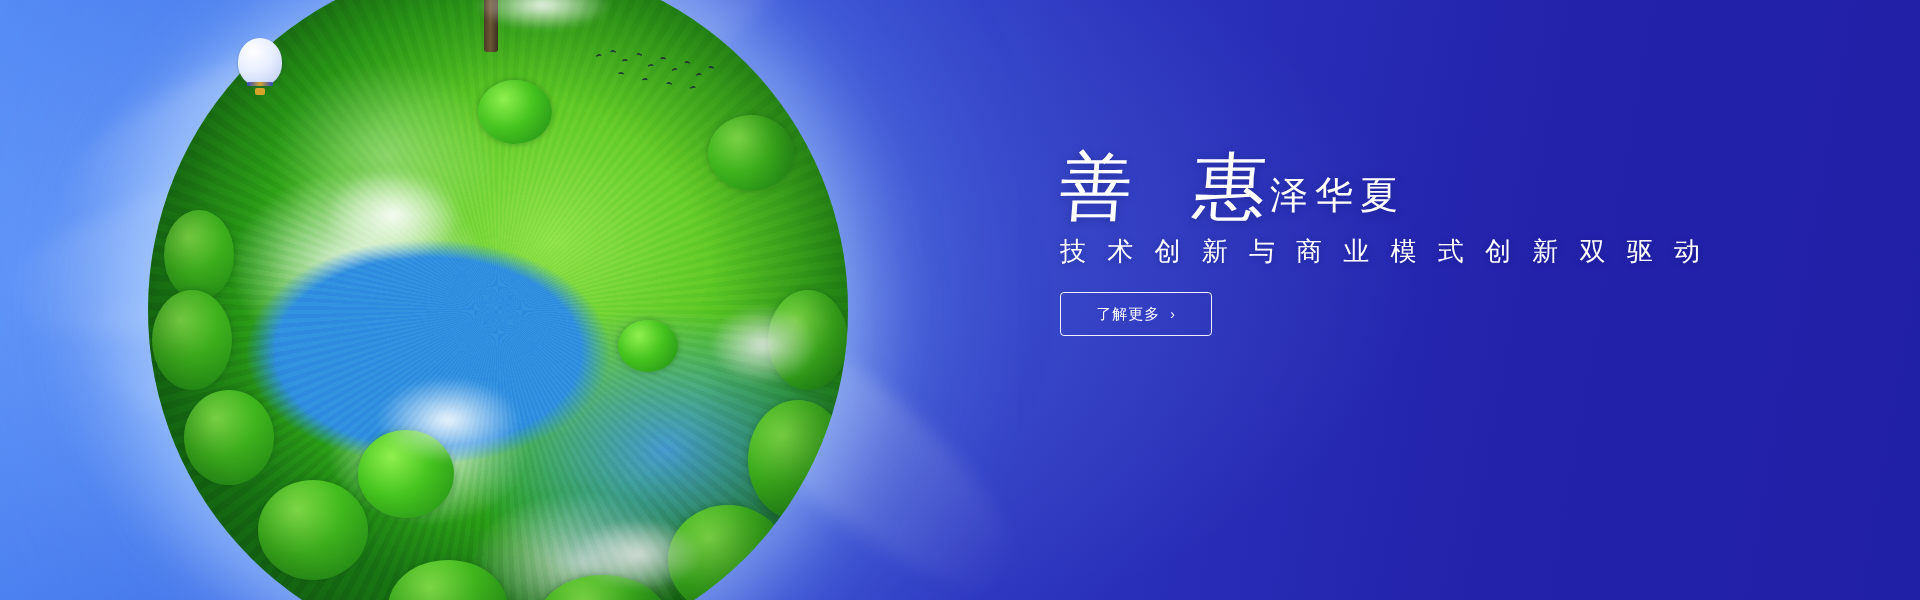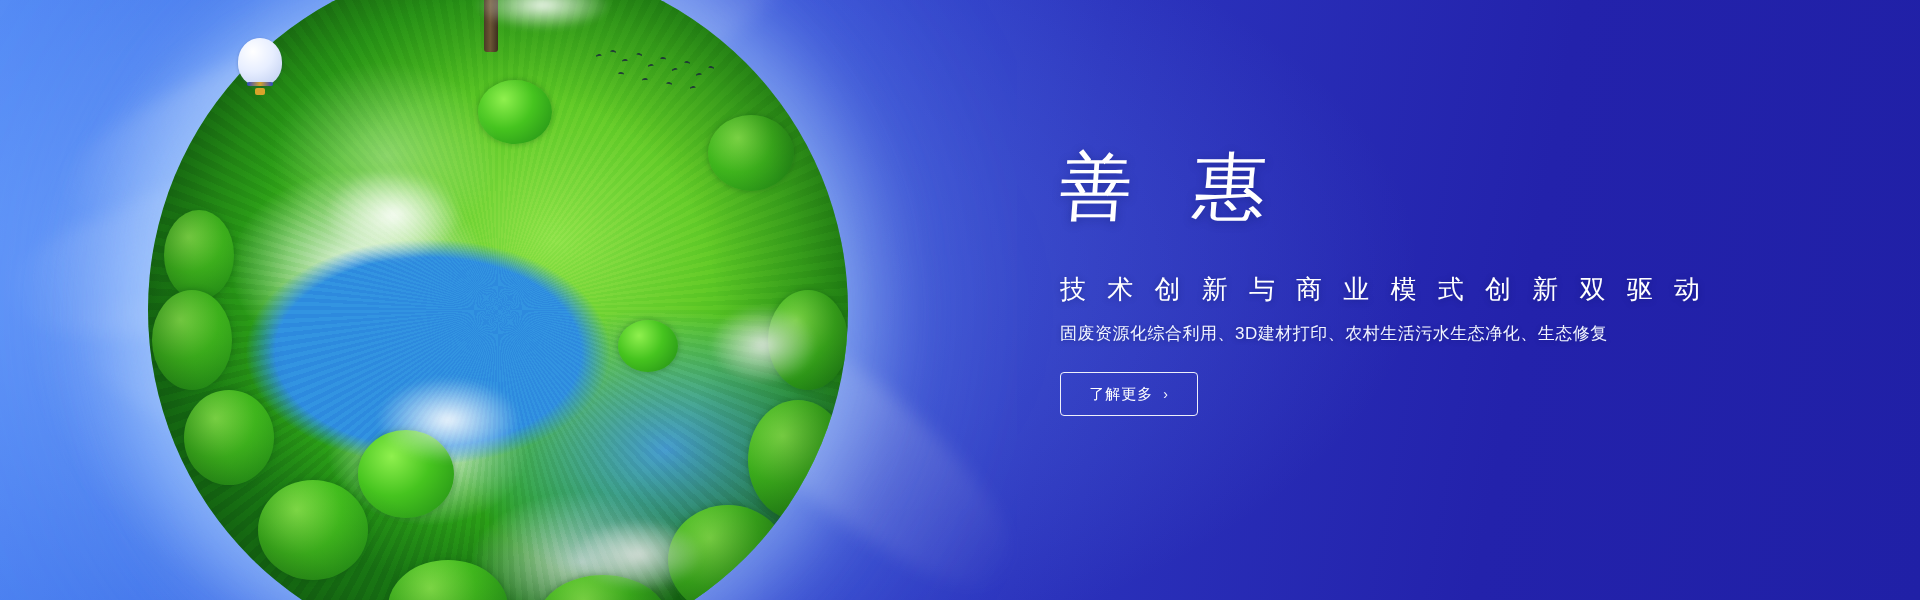--- a/index.html
+++ b/index.html
@@ -232,6 +232,7 @@
       <span class="hl-big">善</span>
       <span class="hl-gap"></span>
       <span class="hl-big">惠</span>
+      <span class="hl-small">泽华夏</span>
     </div>
 
     <div class="subtitle">技 术 创 新 与 商 业 模 式 创 新 双 驱 动</div>

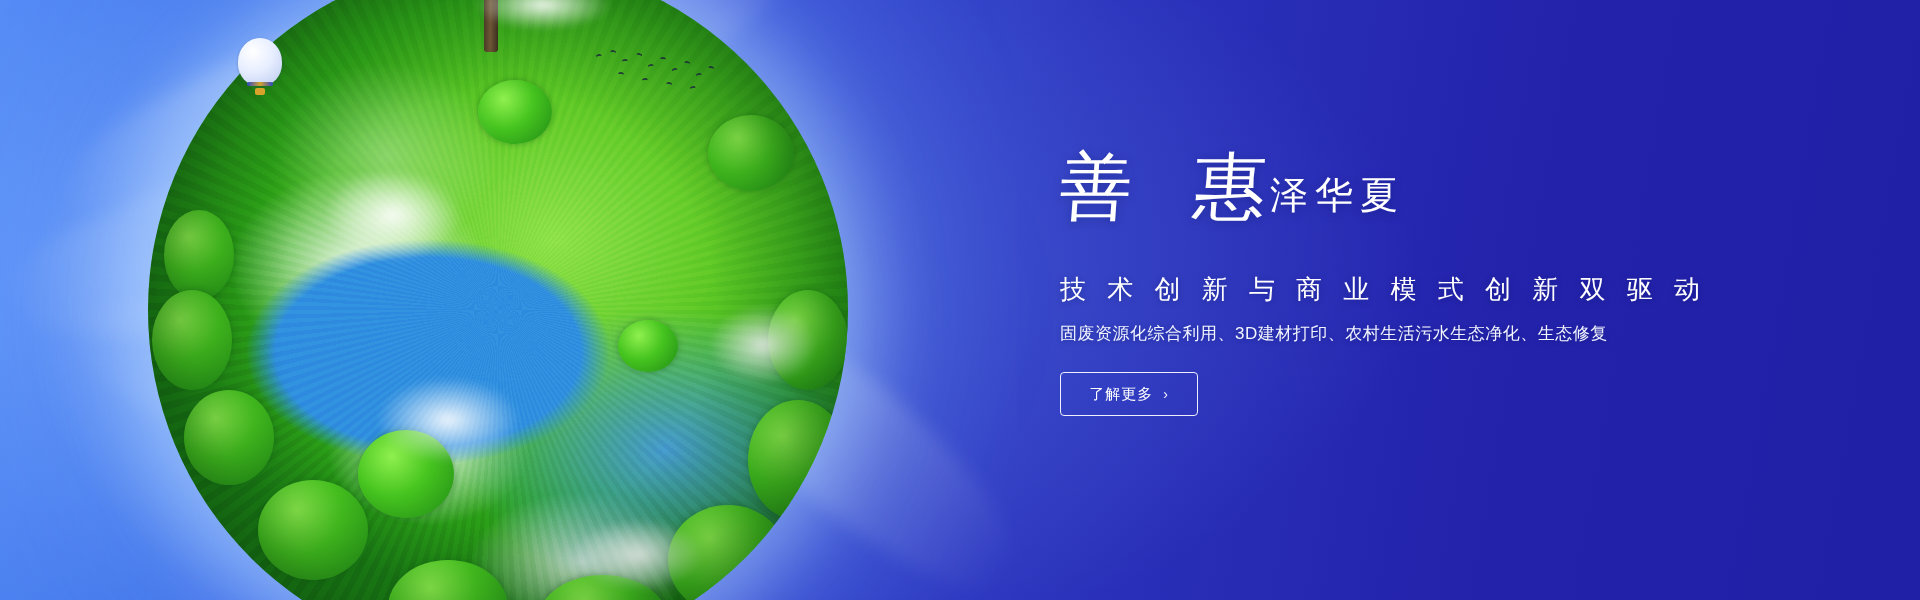--- a/index.html
+++ b/index.html
@@ -128,7 +128,7 @@
   .hl-gap{width:58px;display:inline-block;}
 
   .subtitle{
-    margin-top:56px;
+    margin-top:18px;
     font-size:26px;line-height:1;font-weight:400;
     letter-spacing:7px;
     color:#ffffff;

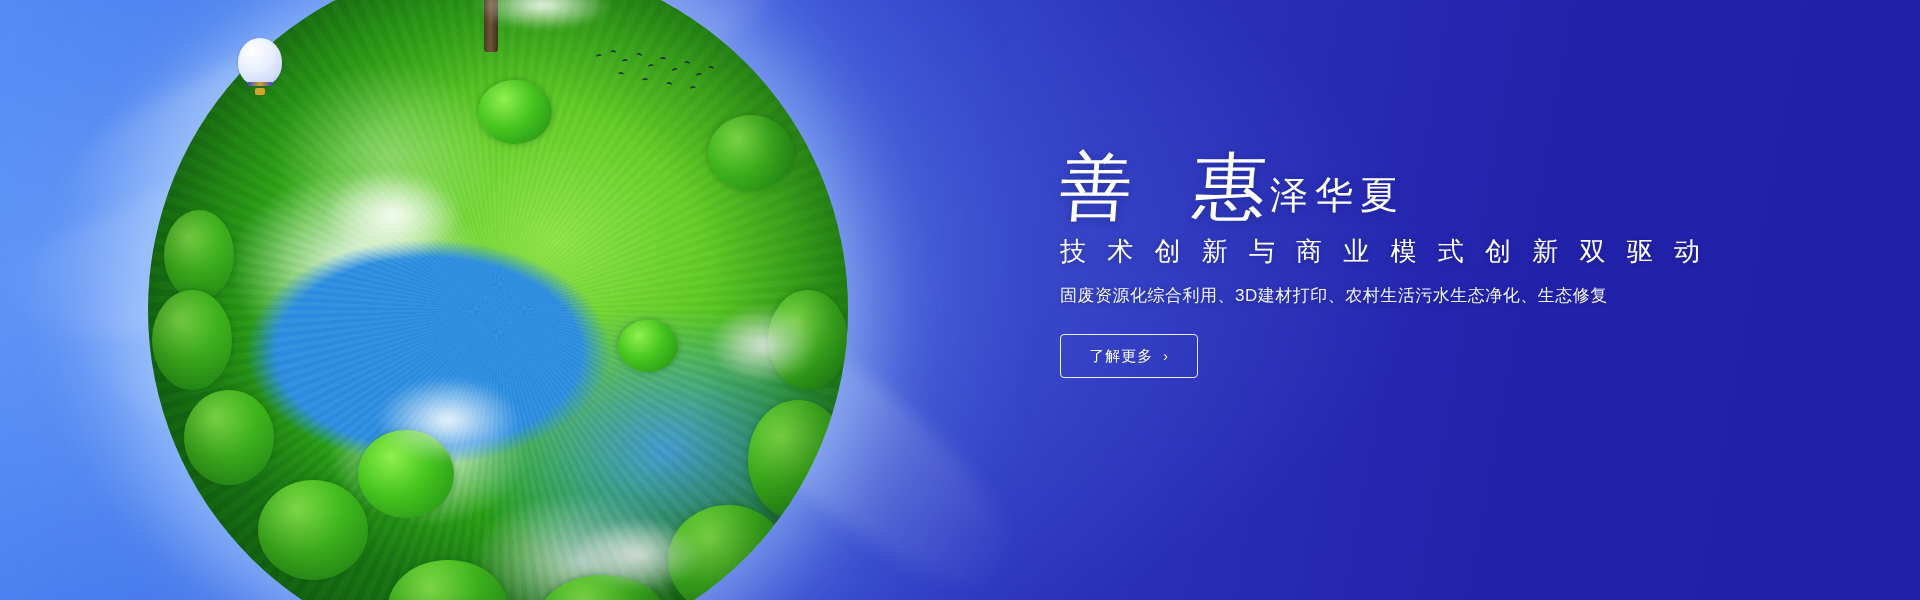--- a/index.html
+++ b/index.html
@@ -237,7 +237,6 @@
 
     <div class="subtitle">技 术 创 新 与 商 业 模 式 创 新 双 驱 动</div>
 
-    <div class="desc">固废资源化综合利用、3D建材打印、农村生活污水生态净化、生态修复</div>
 
     <div class="cta">
       <span>了解更多</span>

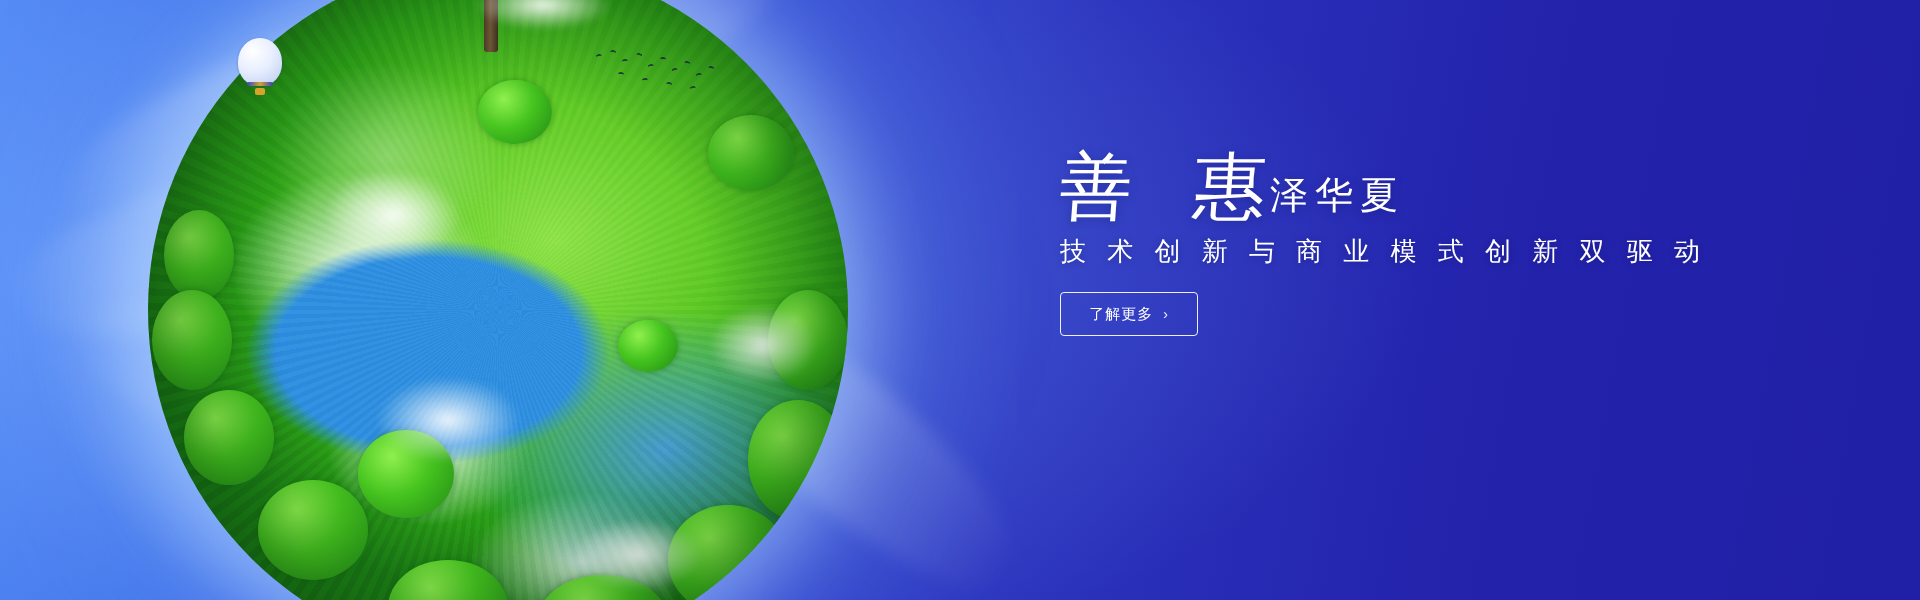--- a/index.html
+++ b/index.html
@@ -153,7 +153,7 @@
     color:#ffffff;
     font-size:15px;letter-spacing:1px;
     cursor:pointer;
-    padding:0 10px;
+    padding:0 17px;
     box-sizing:content-box;
   }
   .cta .chev{font-size:14px;opacity:.95;margin-left:2px;}

